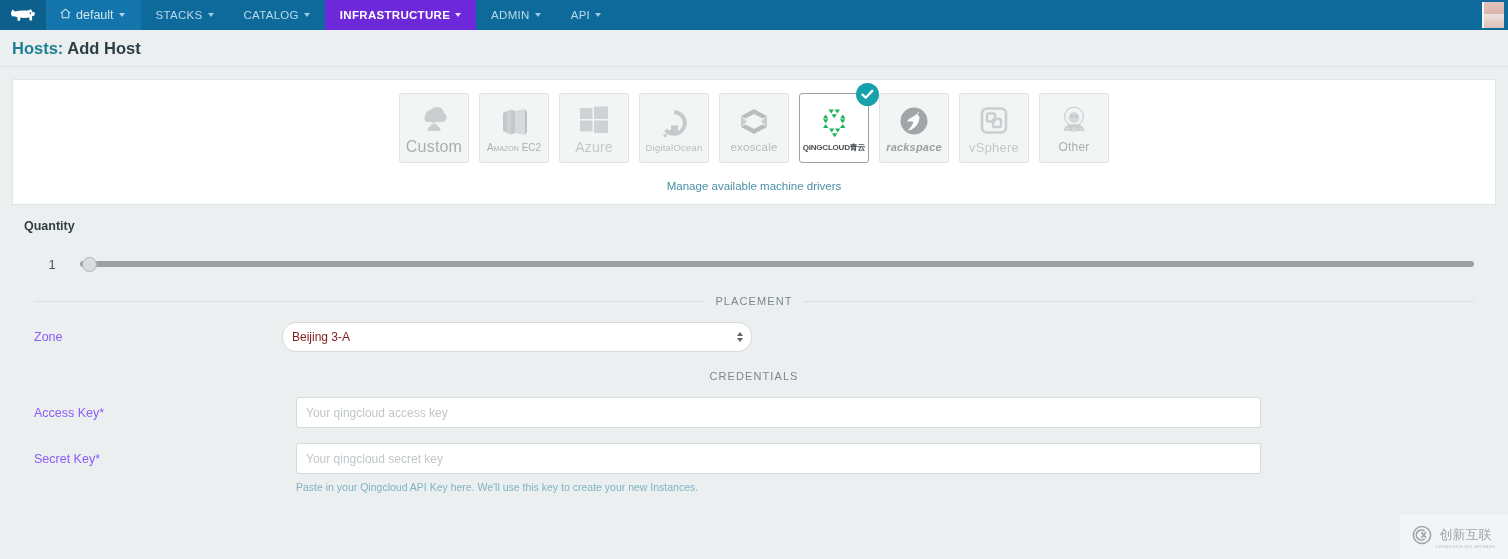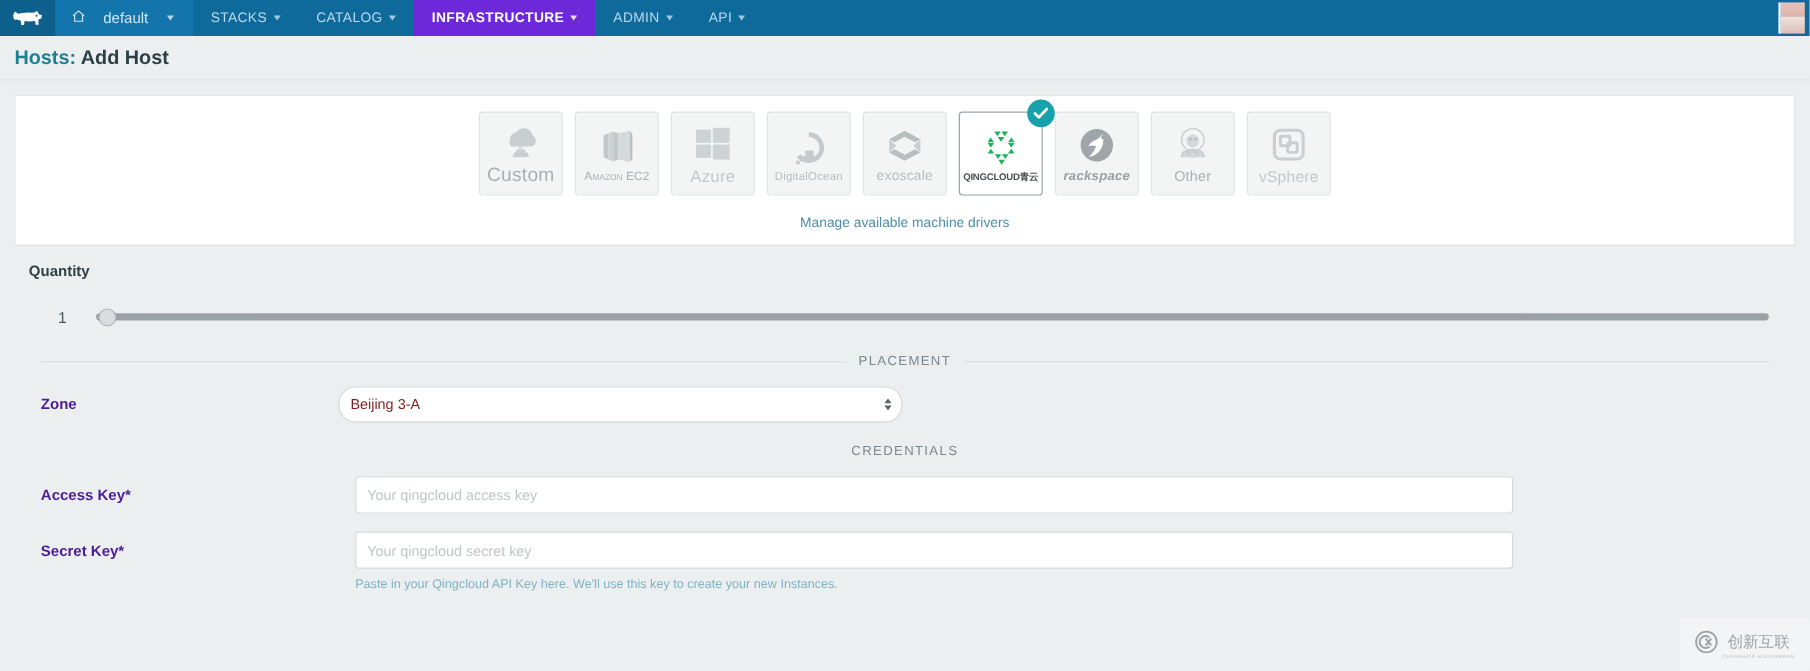--- a/index.html
+++ b/index.html
@@ -28,7 +28,7 @@
   }
   .nav-logo svg { display: block; }
   .nav-env {
-    display: flex; align-items: center; gap: 15px;
+    display: flex; align-items: center; gap: 5px;
     padding: 0 16px 0 14px;
     color: #cfe5f2;
     font-size: 12.5px;

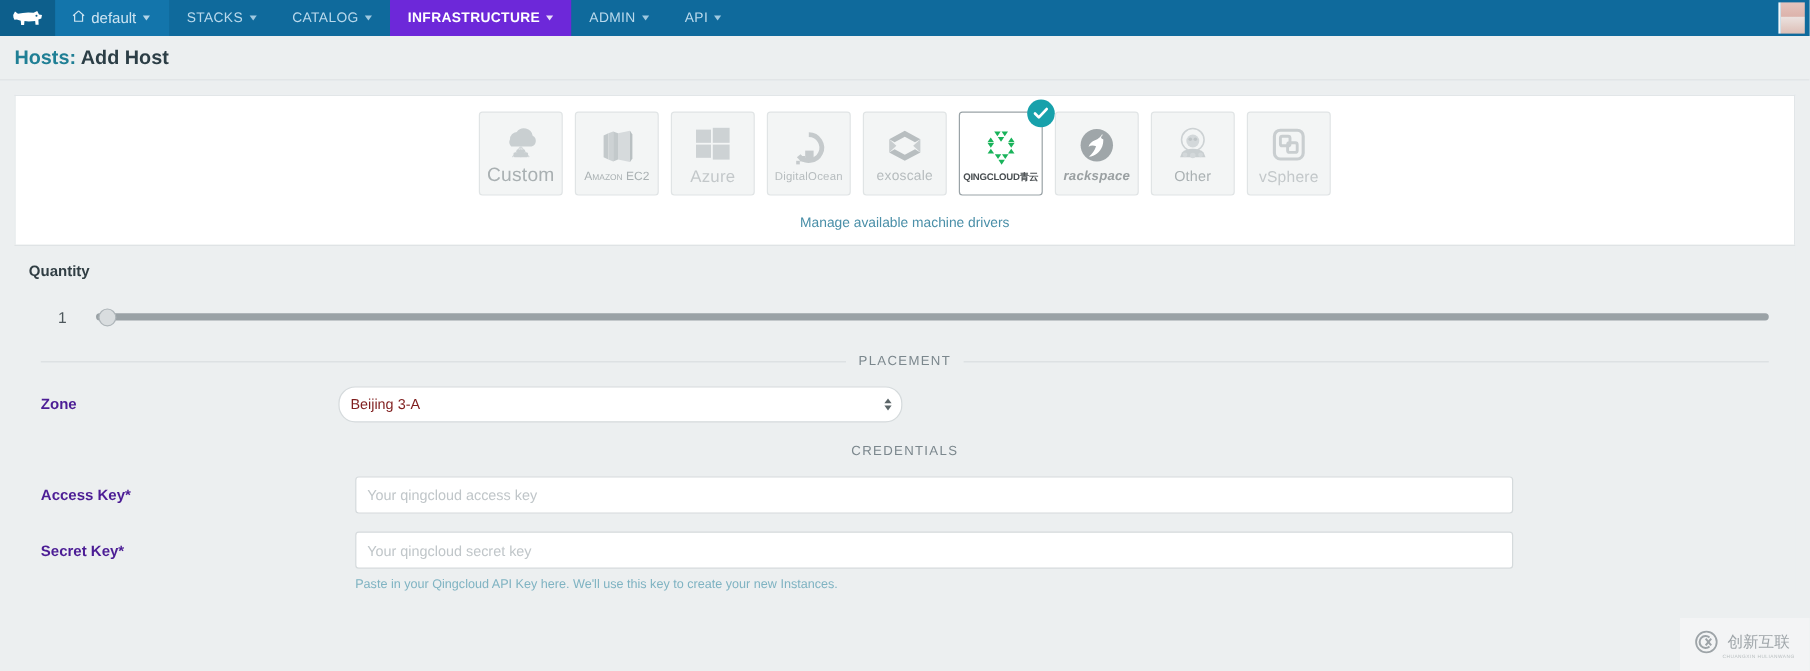--- a/index.html
+++ b/index.html
@@ -415,6 +415,17 @@
 
     <div class="driver">
       <span class="glyph">
+        <svg width="32" height="30" viewBox="0 0 32 30" aria-hidden="true">
+          <rect x="4" y="2.5" width="24" height="24" rx="5" fill="none" stroke="#c9ced0" stroke-width="2.6"></rect>
+          <rect x="9" y="7.5" width="8" height="8" rx="1.6" fill="none" stroke="#c9ced0" stroke-width="2.4"></rect>
+          <rect x="15" y="13" width="8" height="8" rx="1.6" fill="none" stroke="#c9ced0" stroke-width="2.4"></rect>
+        </svg>
+      </span>
+      <span class="dlabel vsp">vSphere</span>
+    </div>
+
+    <div class="driver">
+      <span class="glyph">
         <svg width="32" height="32" viewBox="0 0 32 32" aria-hidden="true">
           <circle cx="16" cy="12.5" r="9.4" fill="none" stroke="#cdd2d4" stroke-width="1.3"></circle>
           <circle cx="16" cy="13.5" r="5.4" fill="#d3d8da"></circle>
@@ -427,17 +438,6 @@
         </svg>
       </span>
       <span class="dlabel other">Other</span>
-    </div>
-
-    <div class="driver">
-      <span class="glyph">
-        <svg width="32" height="30" viewBox="0 0 32 30" aria-hidden="true">
-          <rect x="4" y="2.5" width="24" height="24" rx="5" fill="none" stroke="#c9ced0" stroke-width="2.6"></rect>
-          <rect x="9" y="7.5" width="8" height="8" rx="1.6" fill="none" stroke="#c9ced0" stroke-width="2.4"></rect>
-          <rect x="15" y="13" width="8" height="8" rx="1.6" fill="none" stroke="#c9ced0" stroke-width="2.4"></rect>
-        </svg>
-      </span>
-      <span class="dlabel vsp">vSphere</span>
     </div>
 
   </div>

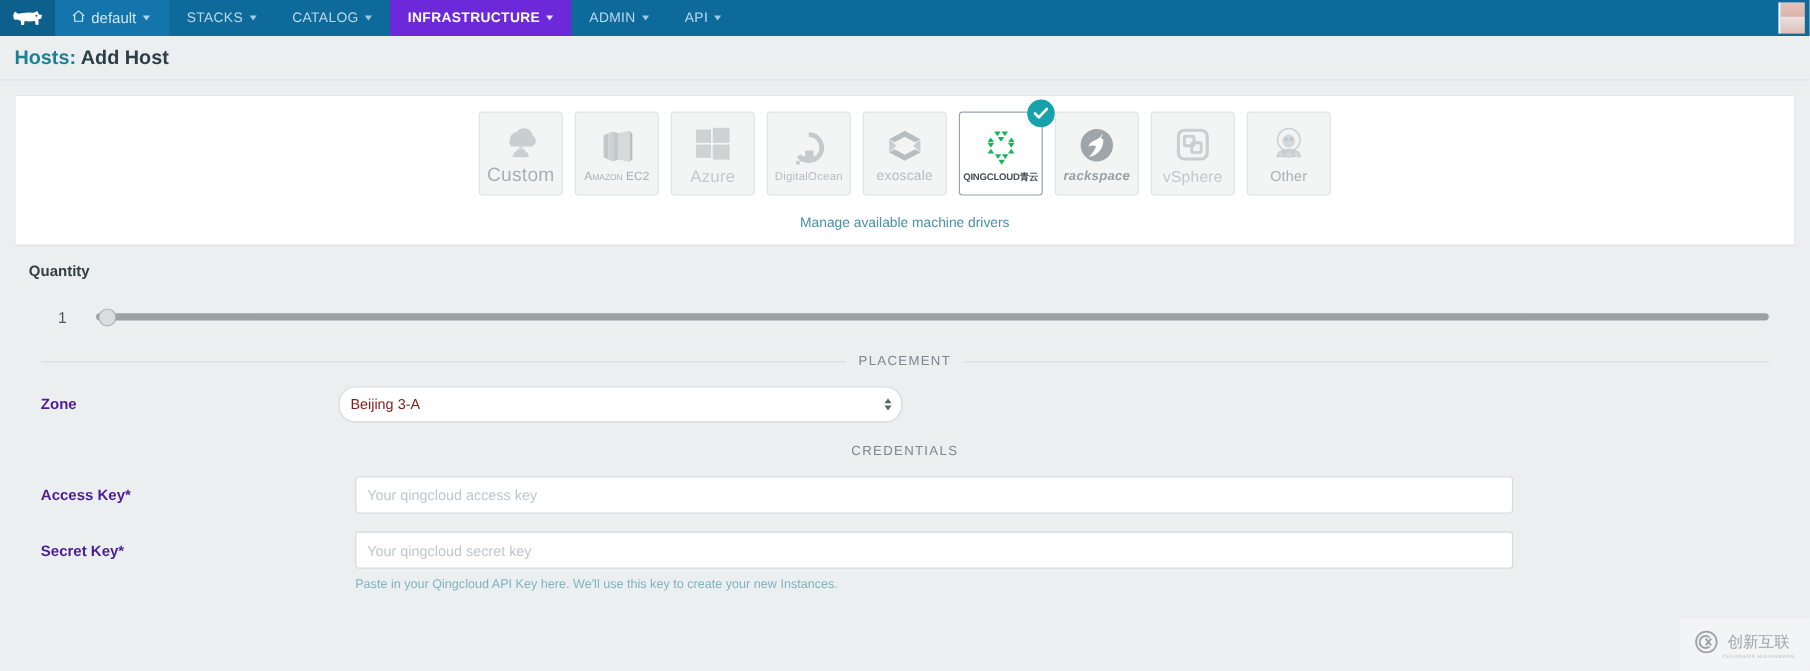--- a/index.html
+++ b/index.html
@@ -208,7 +208,7 @@
   }
 
   .frow { display: flex; align-items: center; margin-top: 15px; padding-left: 22px; }
-  .frow .lbl { width: 248px; font-size: 12.5px; font-weight: bold; color: #4c1d95; }
+  .frow .lbl { width: 248px; font-size: 12.5px; font-weight: normal; color: #8b5cf6; }
   .fselect {
     position: relative;
     width: 470px; height: 30px;

